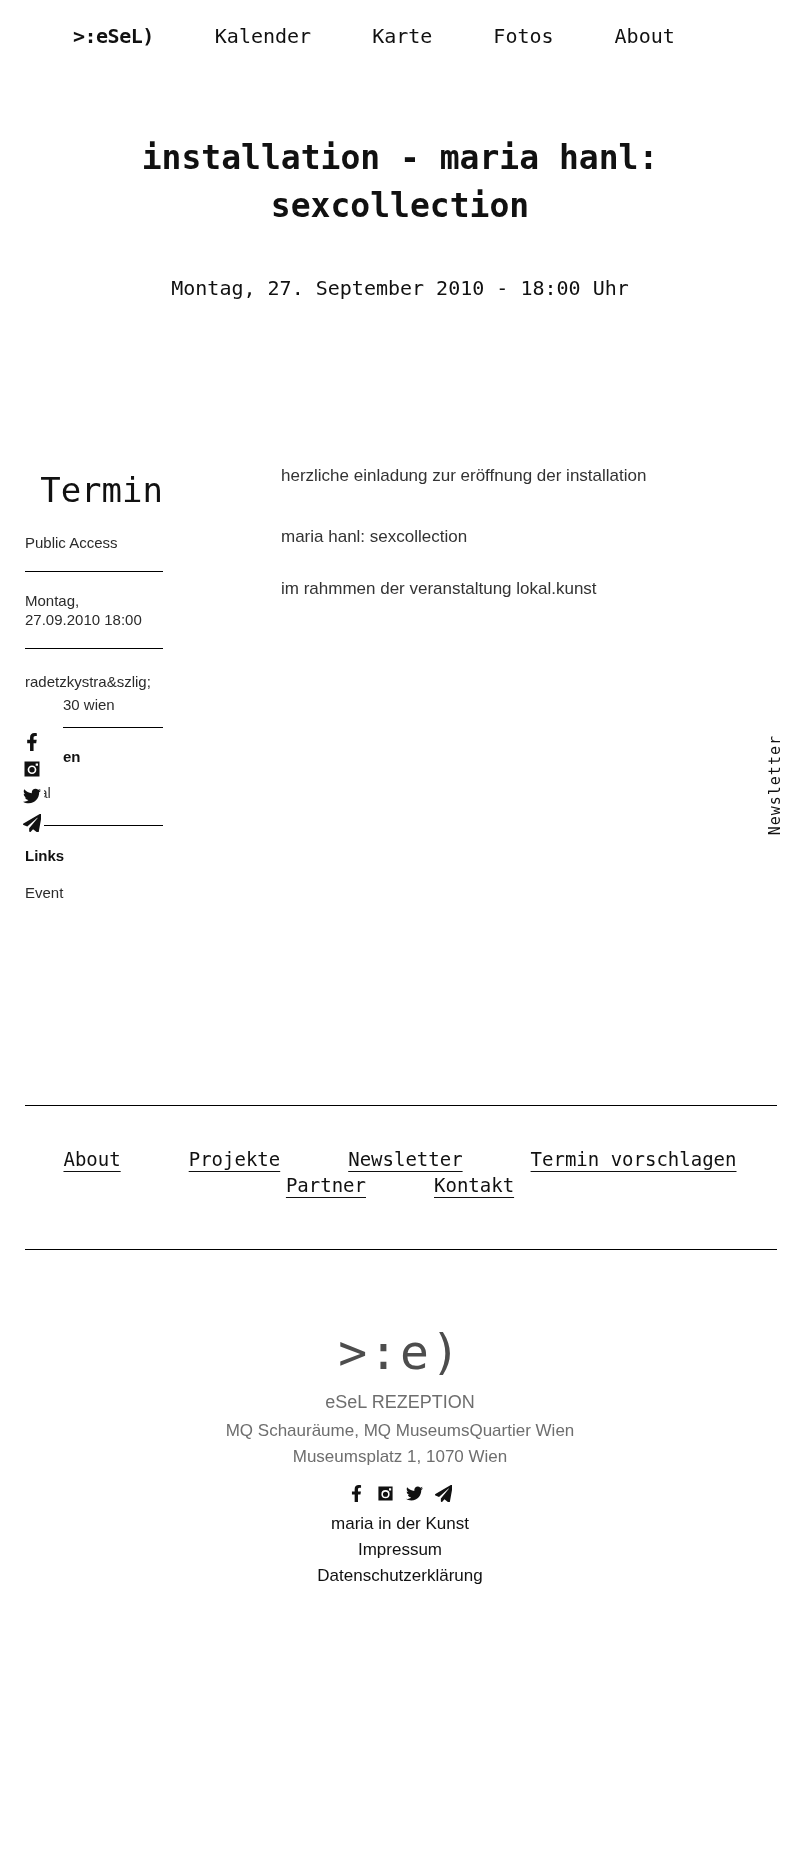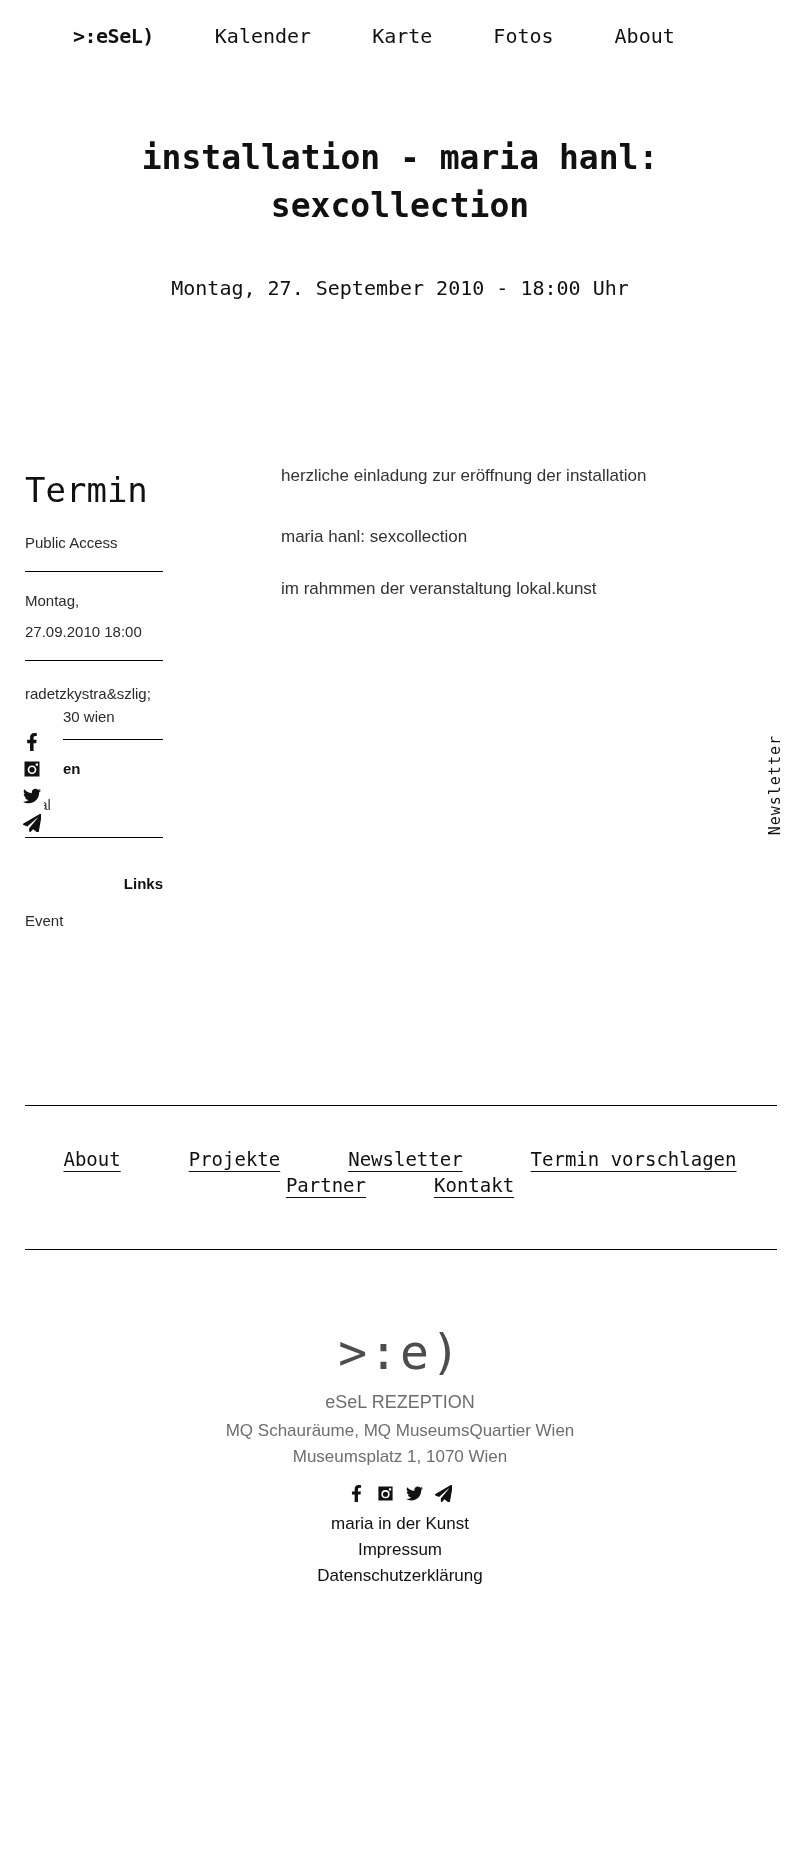--- a/index.html
+++ b/index.html
@@ -9,7 +9,7 @@
     font-family:"Liberation Sans", sans-serif;
     color:#1a1a1a;
   }
-  .mono { font-family:"DejaVu Sans Mono", monospace; }
+  .mono { font-family:"DejaVu Sans Mono", monospace;text-align:right; }
 
   
   .topnav {

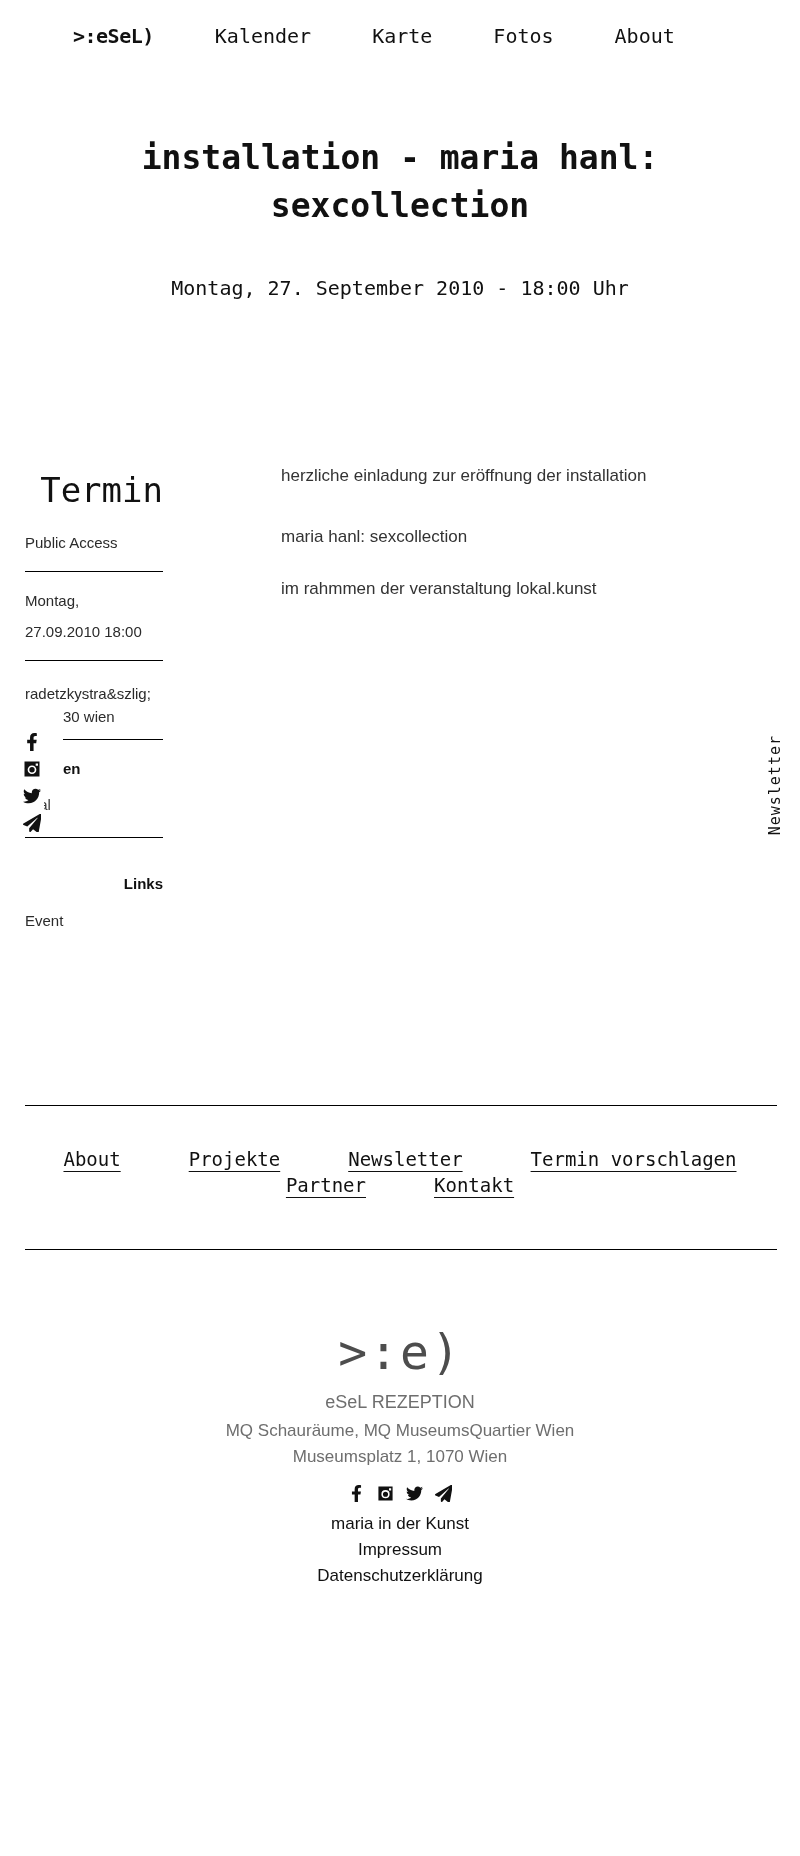--- a/index.html
+++ b/index.html
@@ -48,7 +48,7 @@
   .sb-rule { border:none; border-top:1px solid #000; margin-top:20px; }
   .sb-rule.short { margin-left:38px; width:100px; margin-top:14px; }
   .sidebar .date-line1 { margin-top:20px; }
-  .sidebar .date-line2 { margin-top:14px; }
+  .sidebar .date-line2 { margin-top:2px; }
   .sidebar .addr1 { margin-top:24px; }
   .sidebar .addr2 { margin-top:6px; padding-left:38px; }
   .sidebar .lang { margin-top:20px; padding-left:38px; font-weight:bold; color:#111; cursor:pointer; }

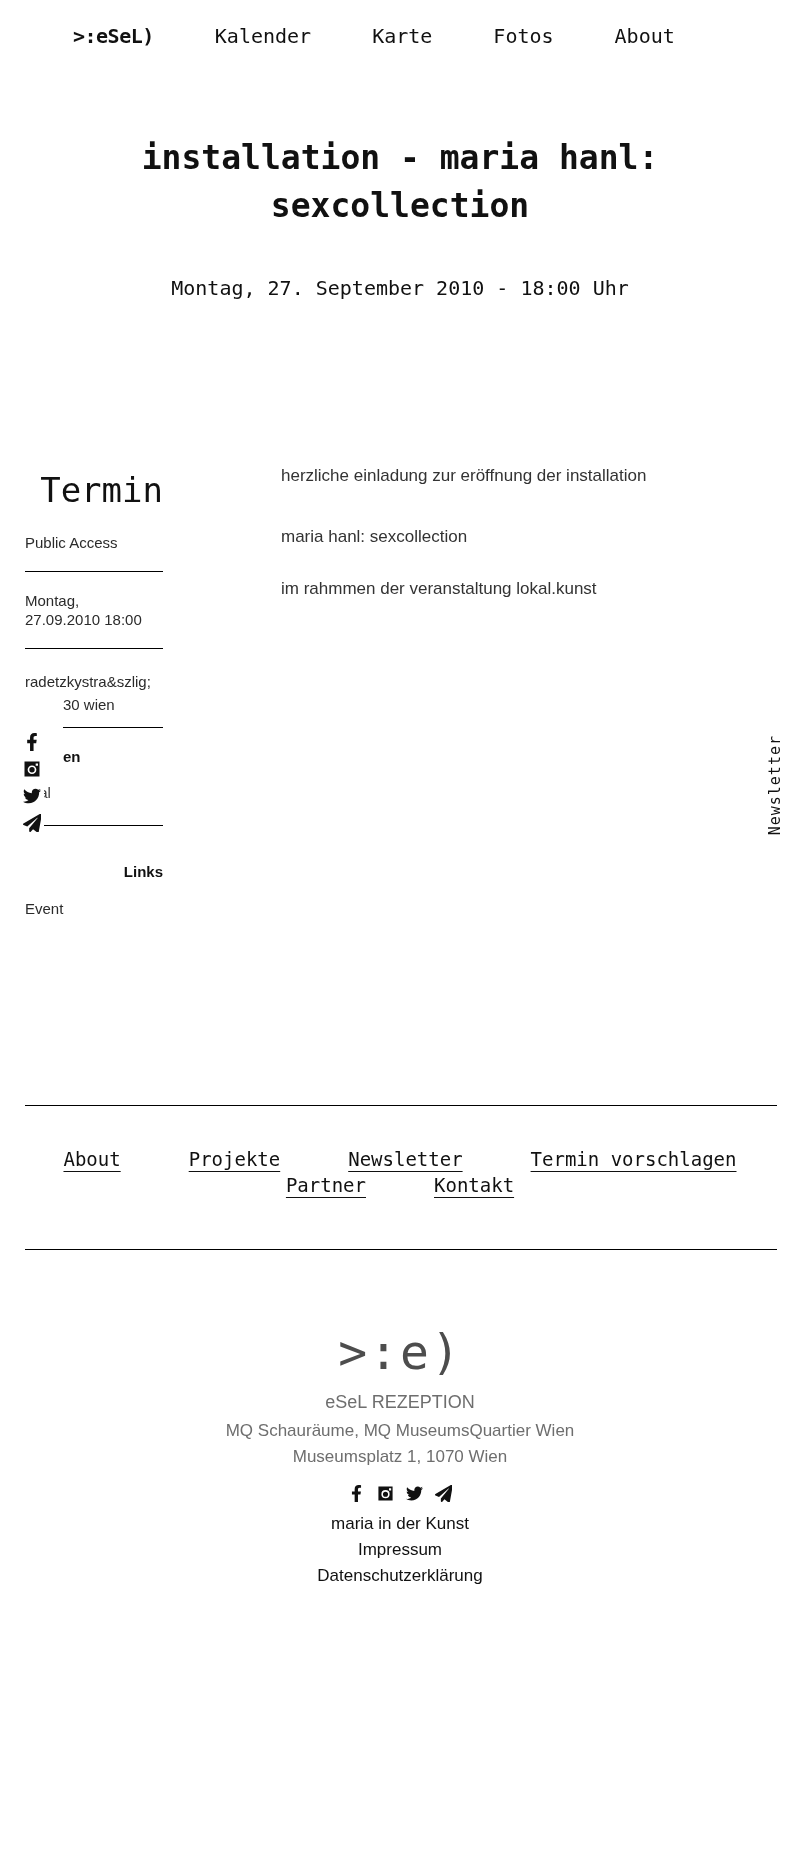--- a/index.html
+++ b/index.html
@@ -54,7 +54,7 @@
   .sidebar .lang { margin-top:20px; padding-left:38px; font-weight:bold; color:#111; cursor:pointer; }
   .sidebar .ical { margin-top:19px; color:#3a3a3a; cursor:pointer; }
   .sidebar .rule-after-ical { margin-top:24px; }
-  .sidebar .links-heading { margin-top:37px; font-weight:bold; color:#111;text-align:right; }
+  .sidebar .links-heading { margin-top:21px; font-weight:bold; color:#111; }
   .sidebar .event-link { margin-top:20px; cursor:pointer; }
 
   

